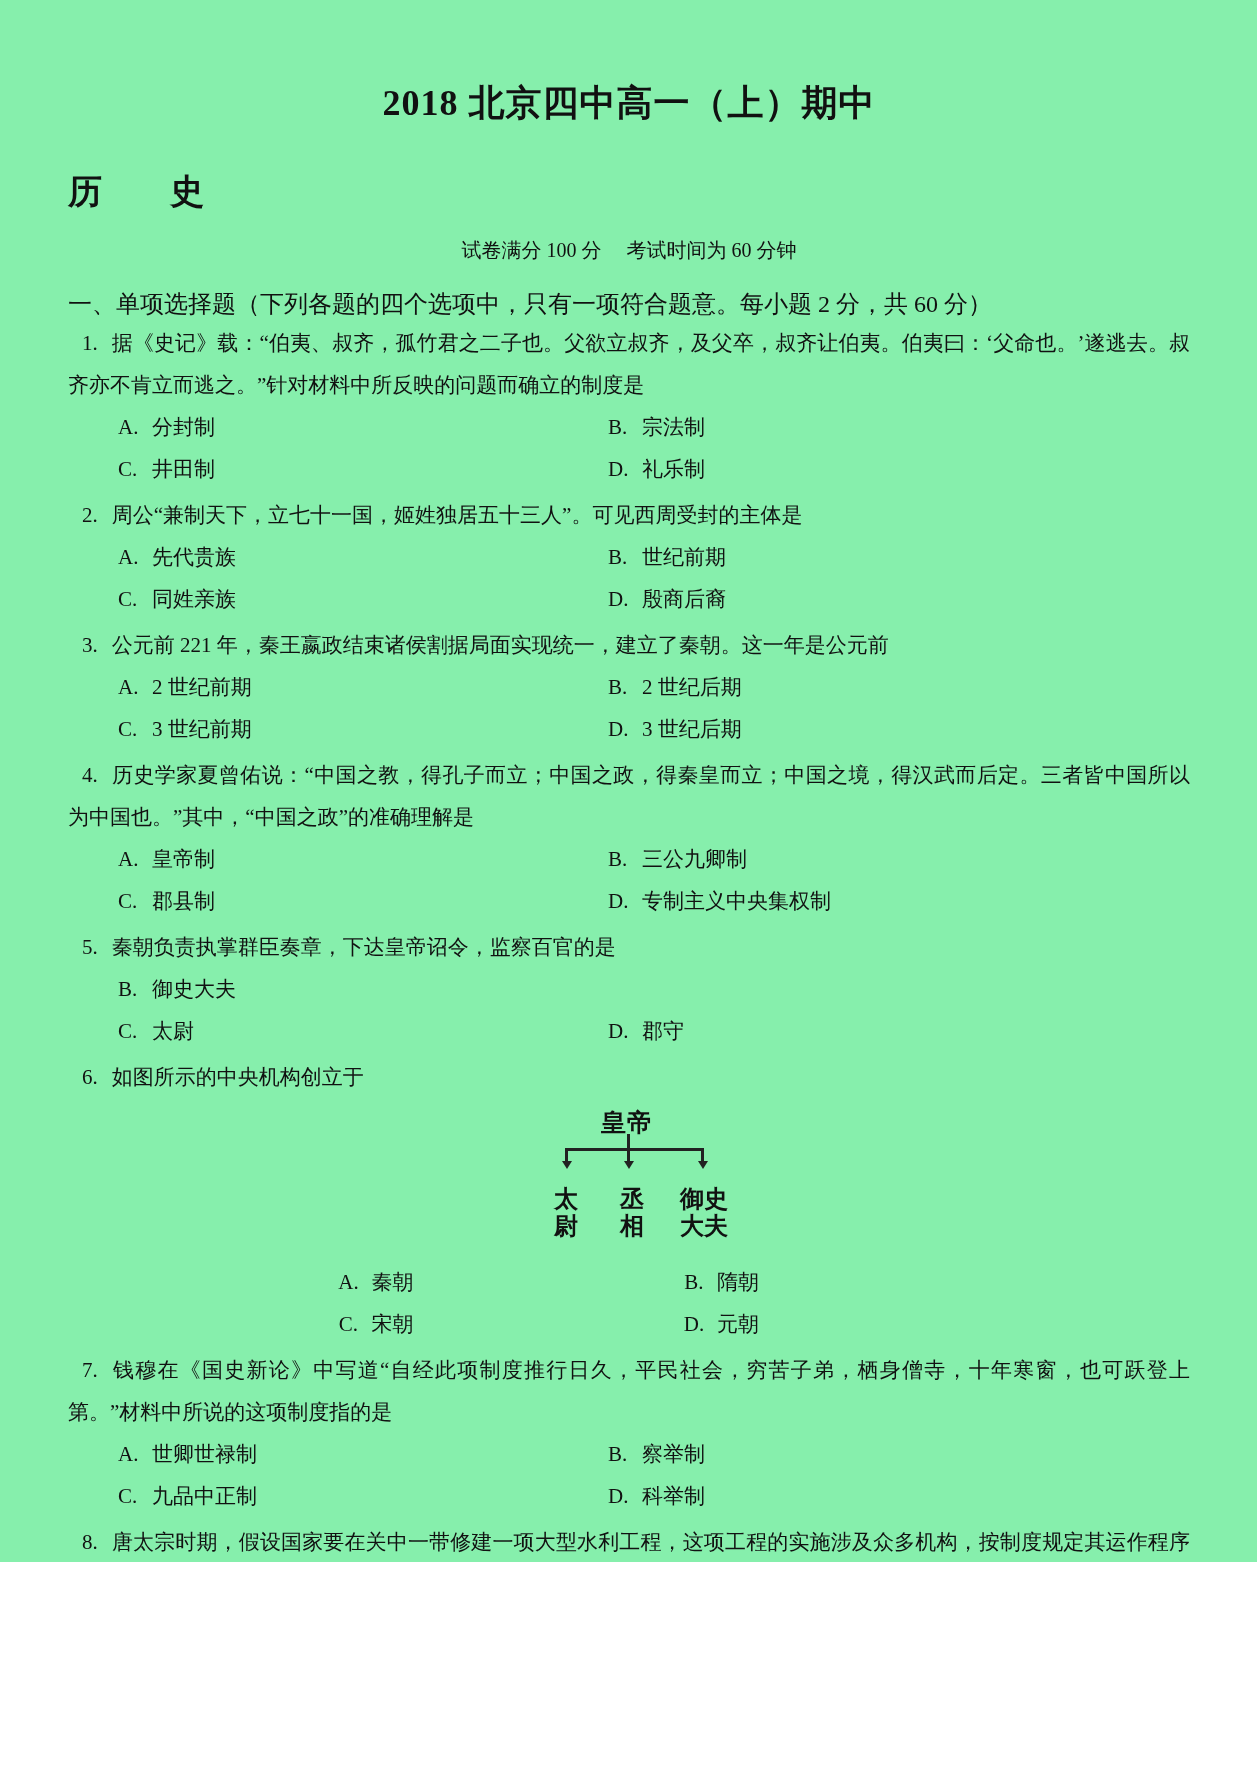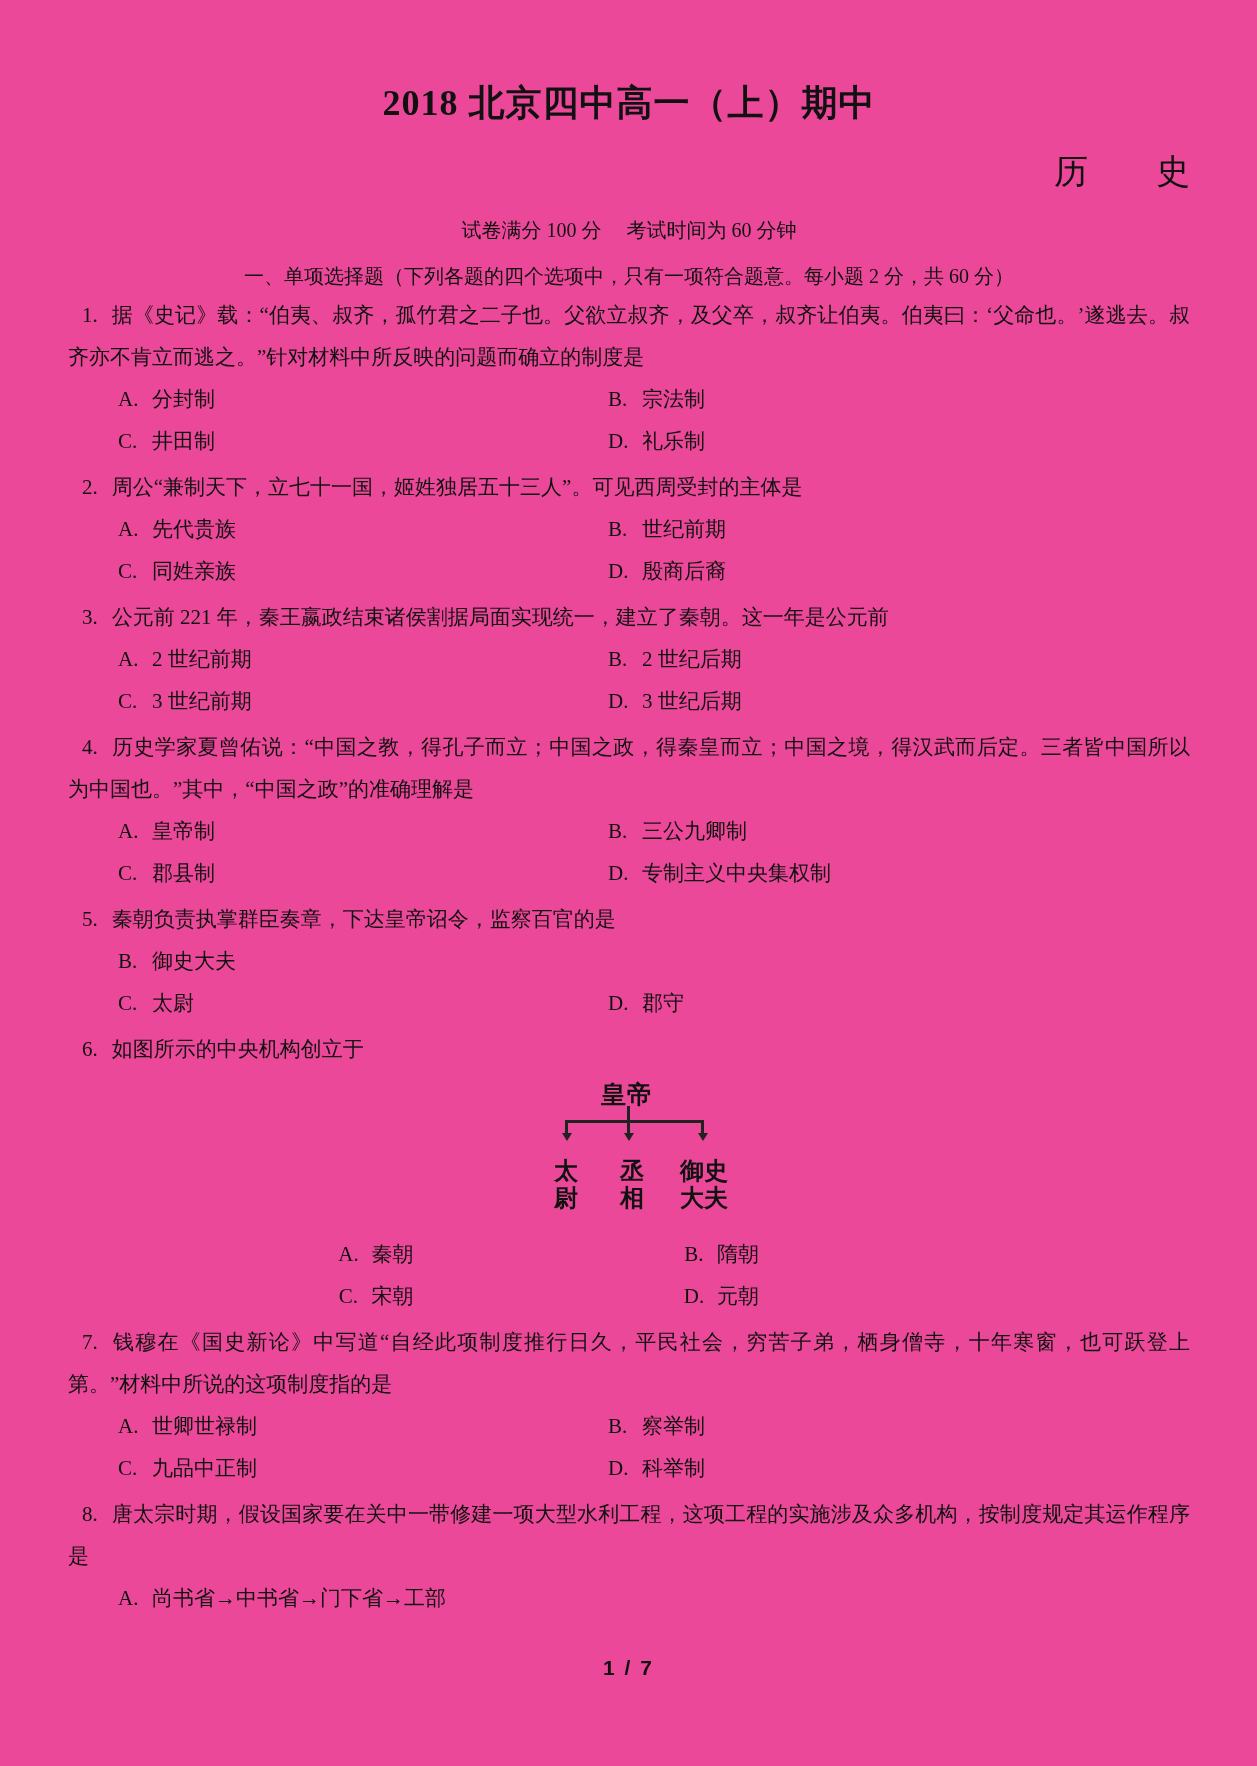--- a/index.html
+++ b/index.html
@@ -12,9 +12,9 @@
   }
   .page {
     position: relative;
-    width: 1257px; height: 1766px;
+    width: 1257px; height: 1562px;
     overflow: hidden;
-    background: #ec4899;
+    background: #86efac;
   }
   .content { padding: 0 67px 0 68px; }
 

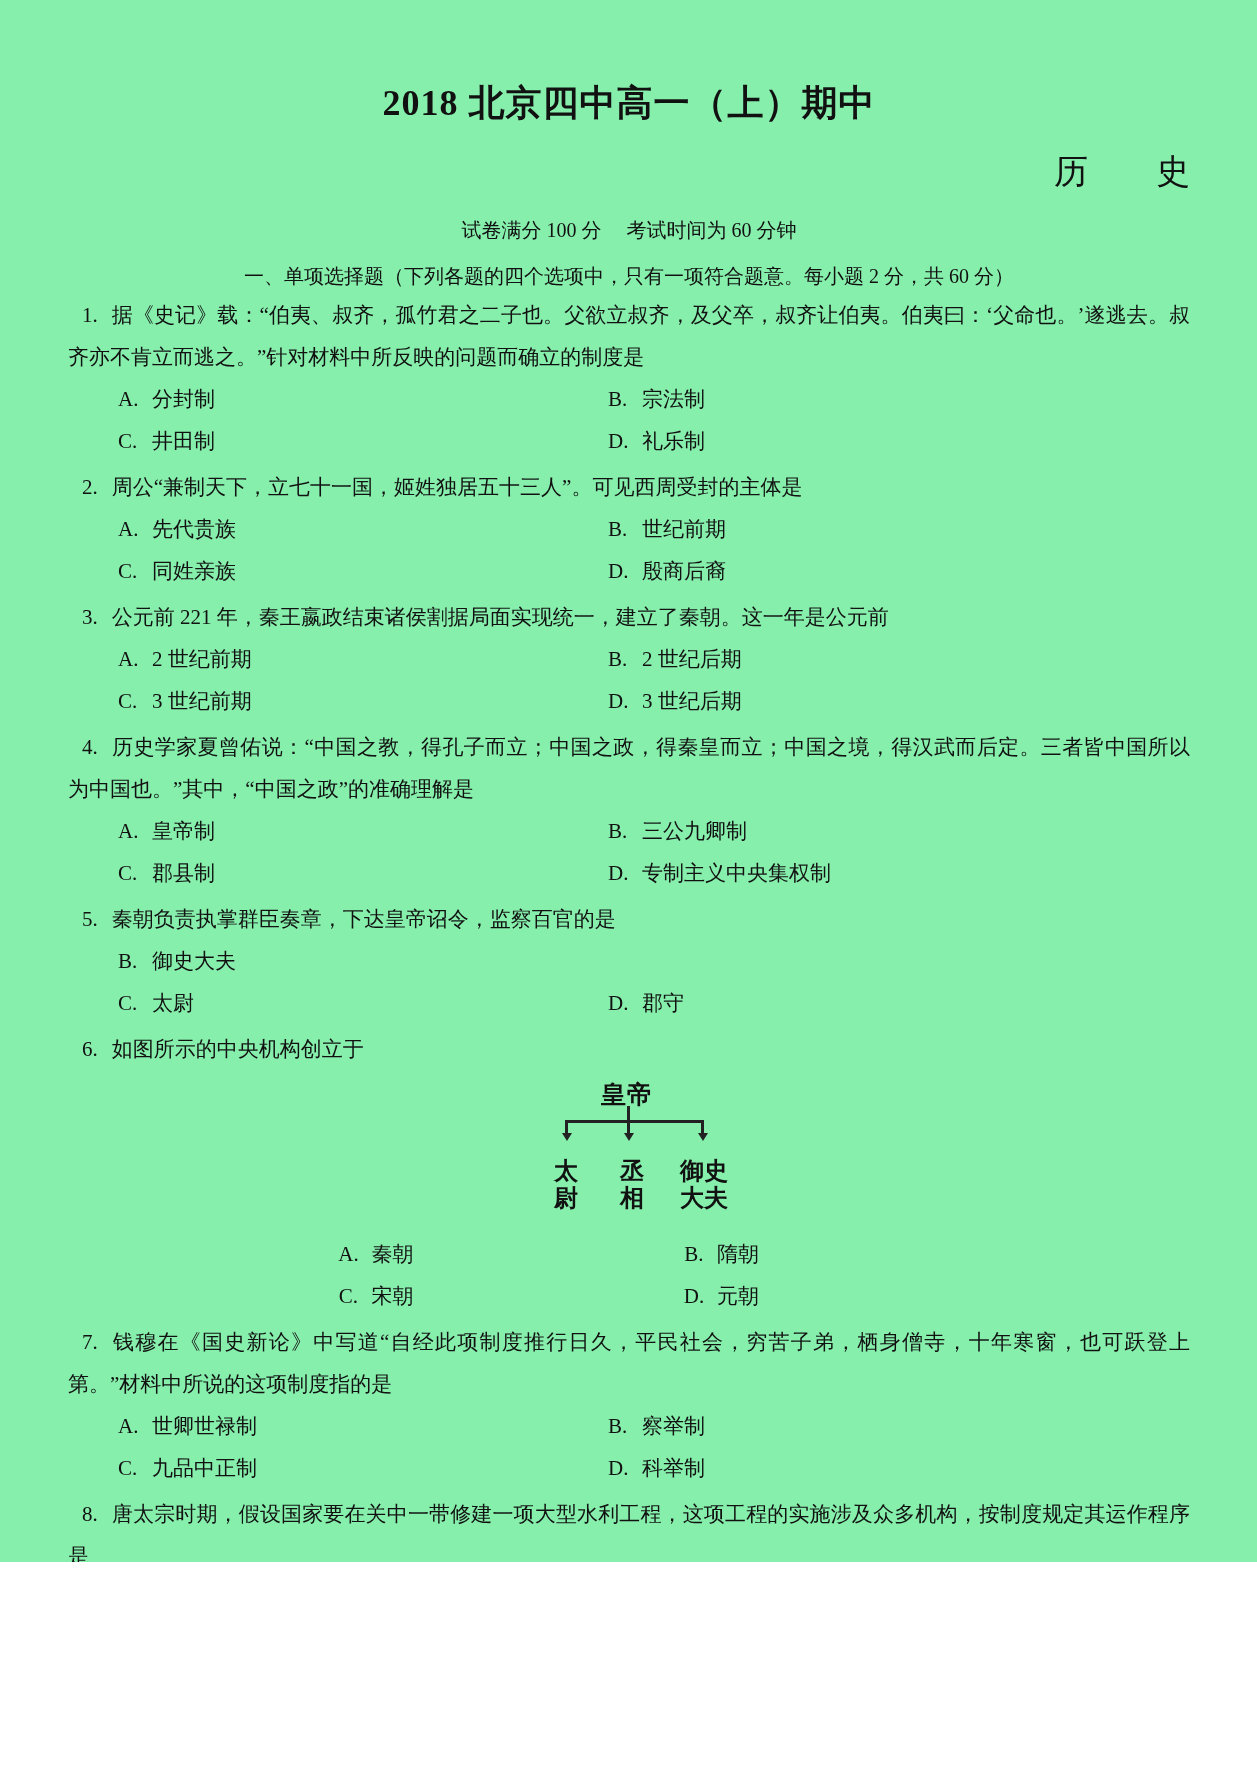--- a/index.html
+++ b/index.html
@@ -27,10 +27,10 @@
     letter-spacing: 1px;
   }
   .subject {
-    margin-top: 28px;
-    text-align: right;
+    margin-top: 48px;
+    text-align: left;
     font-size: 34px;
-    font-weight: normal;
+    font-weight: bold;
     line-height: 1.15;
   }
   .info {

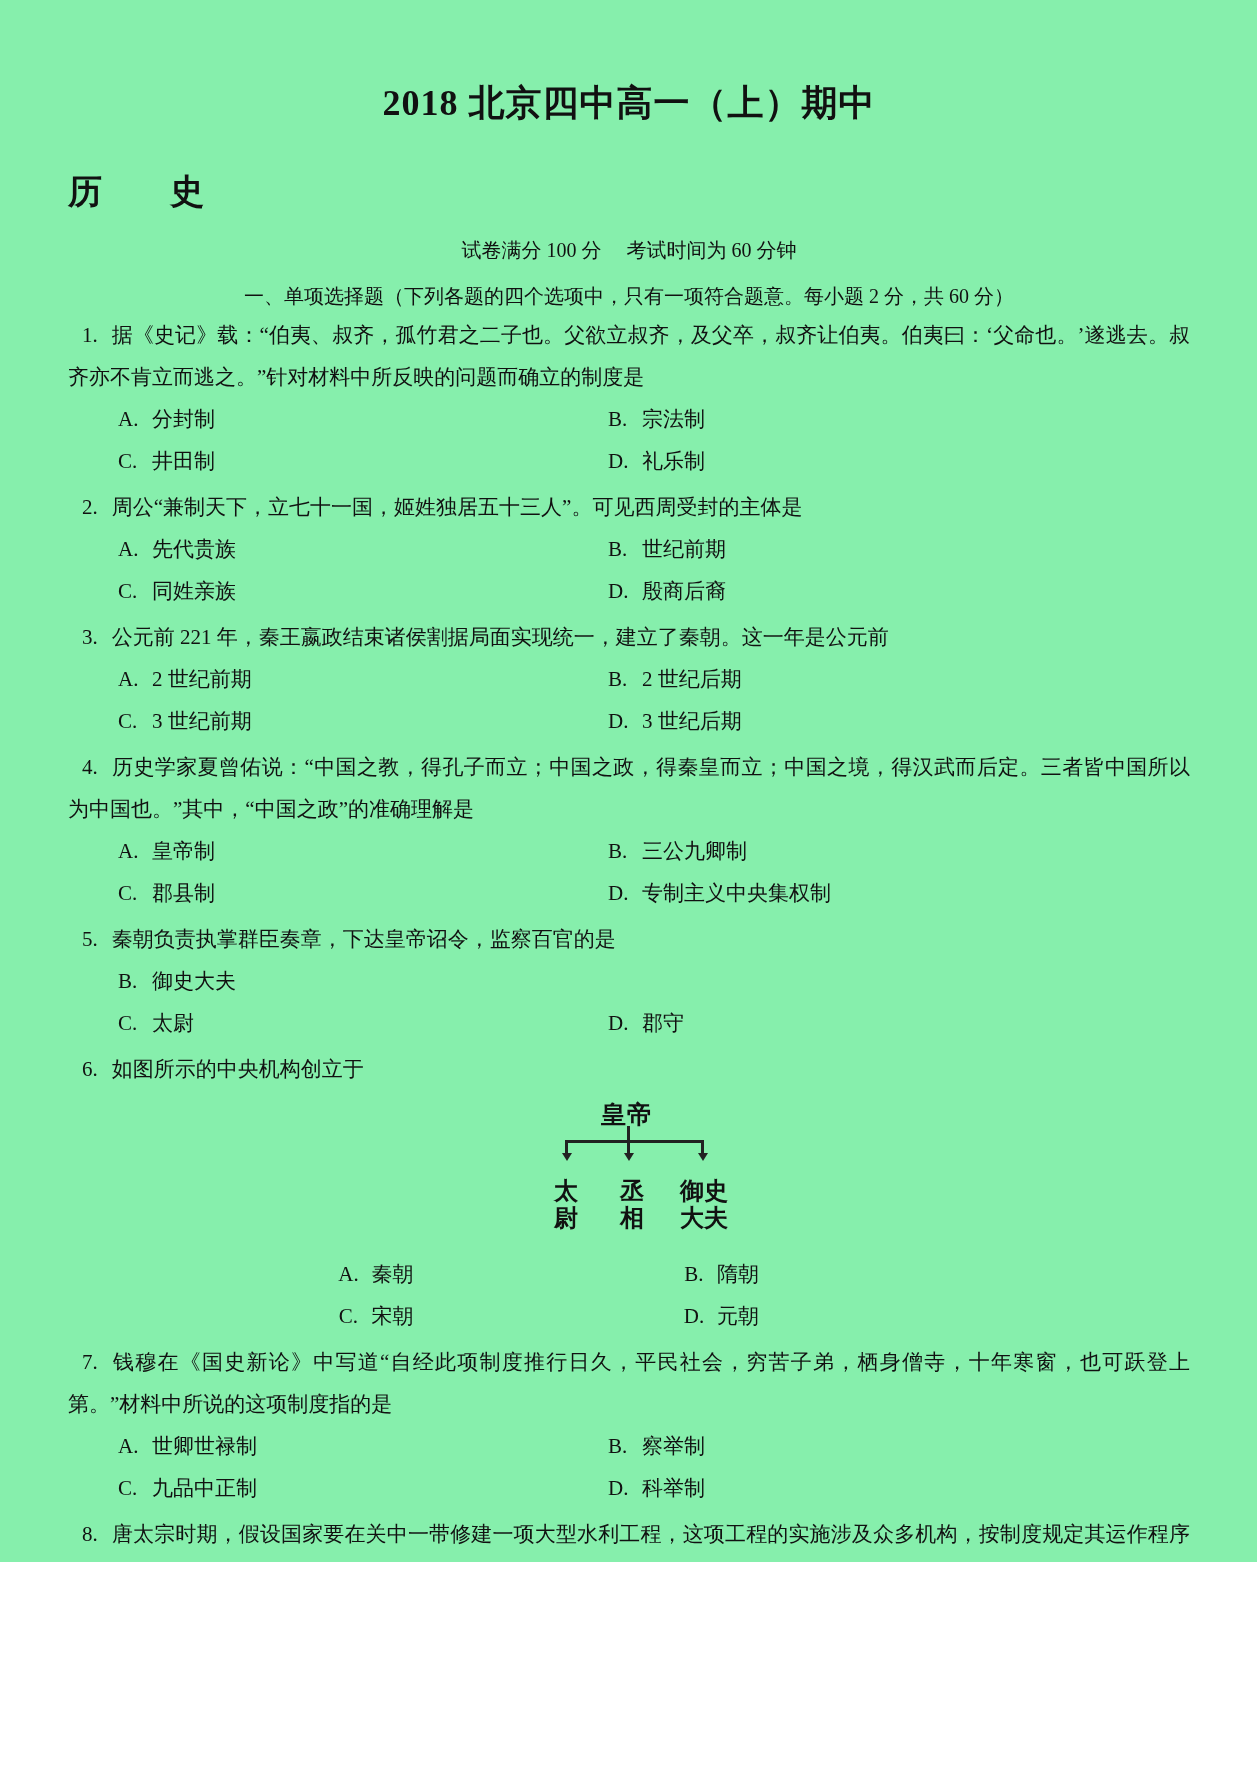--- a/index.html
+++ b/index.html
@@ -40,10 +40,9 @@
     line-height: 23px;
   }
   .section {
-    margin-top: 20px;
-    font-size: 20px;
+    margin-top: 28px;
+    font-size: 24px;
     line-height: 28px;
-    text-align: center;
   }
 
   .question { margin-top: 4px; }

